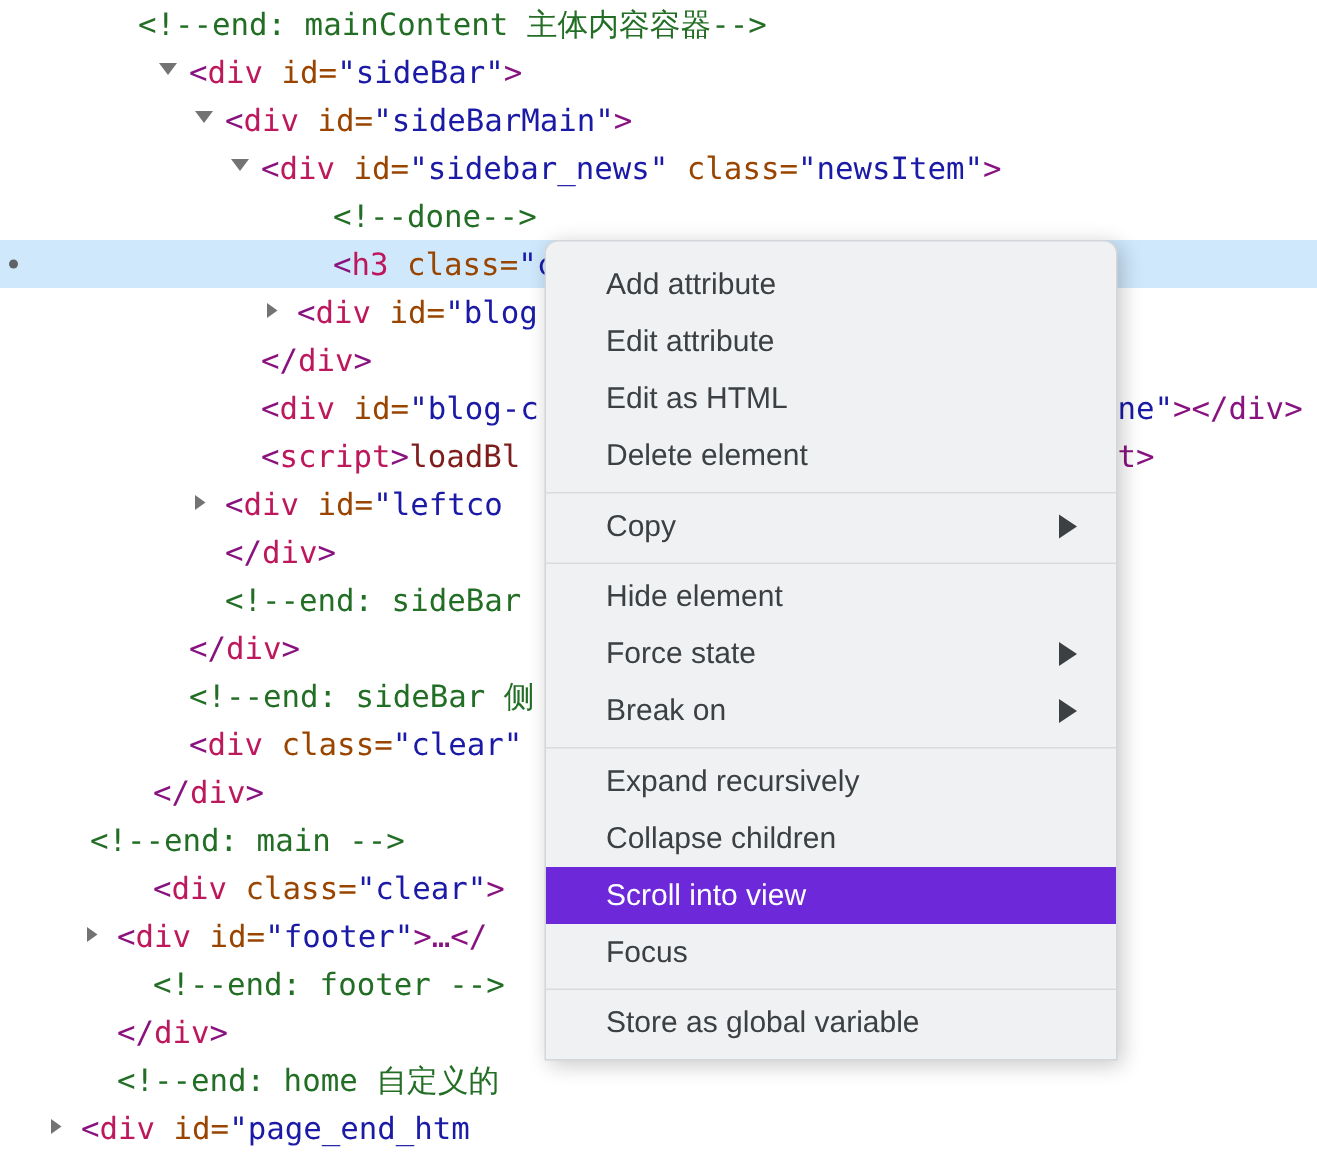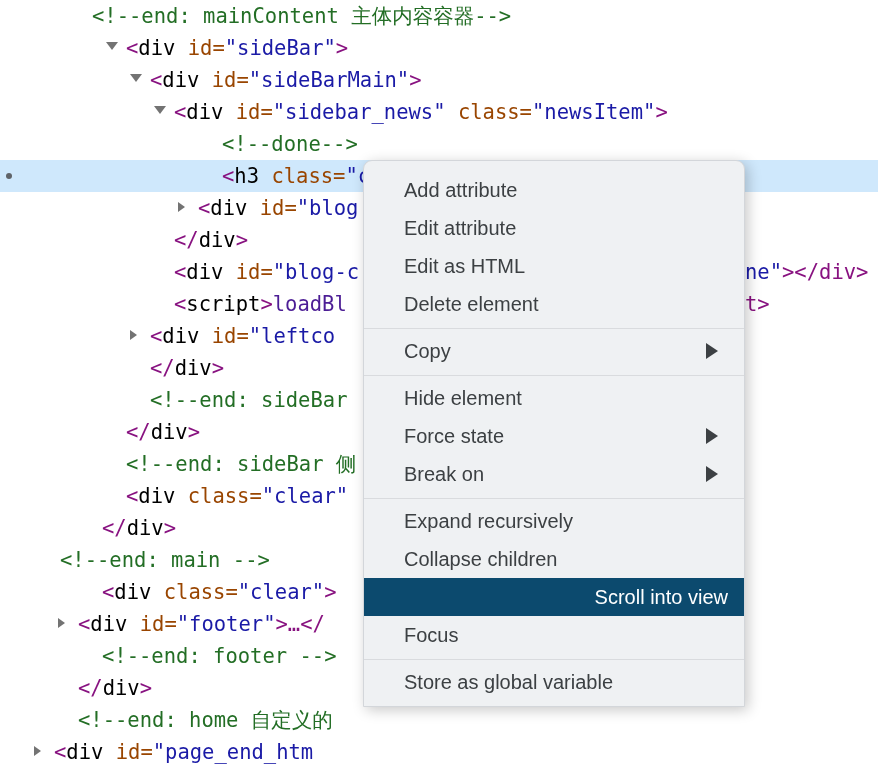--- a/index.html
+++ b/index.html
@@ -68,7 +68,7 @@
     text-align: left;
   }
   .tk-punct   { color: #881280; }
-  .tk-tag     { color: #000000; margin-top: 39px; }
+  .tk-tag     { color: #be185d; margin-top: 39px; }
   .tk-attr    { color: #994500; }
   .tk-value   { color: #1a1aa6; }
   .tk-comment { color: #236e25; }

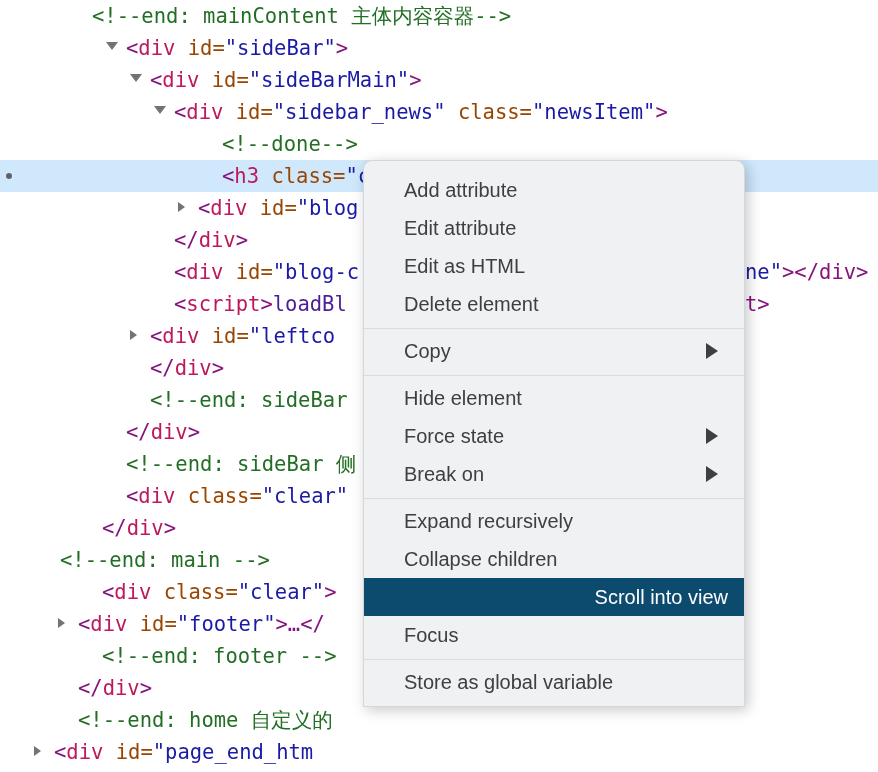--- a/index.html
+++ b/index.html
@@ -72,7 +72,7 @@
   .tk-attr    { color: #994500; }
   .tk-value   { color: #1a1aa6; }
   .tk-comment { color: #236e25; }
-  .tk-text    { color: #4c1d95; }
+  .tk-text    { color: #7f1d1d; }
   .tk-eq      { color: #994500; }
 
   

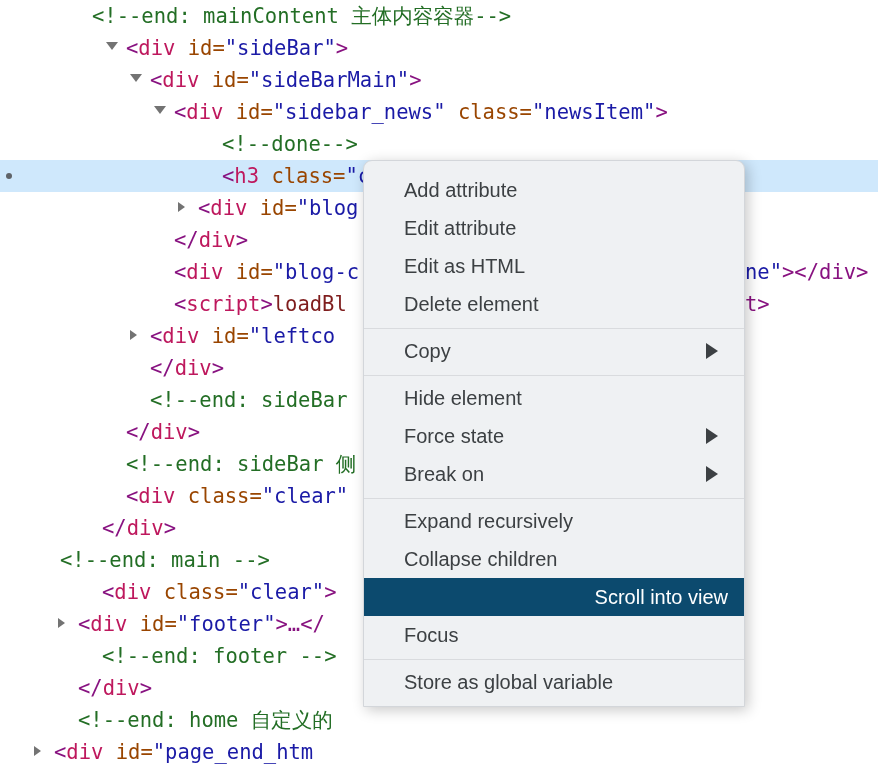--- a/index.html
+++ b/index.html
@@ -109,9 +109,8 @@
     white-space: nowrap;
   }
   .menu-item.highlight {
-    background: #0c4a6e;
+    background: #6d28d9;
     color: #ffffff;
-    text-align: right;
   }
   .submenu-arrow {
     position: absolute;

